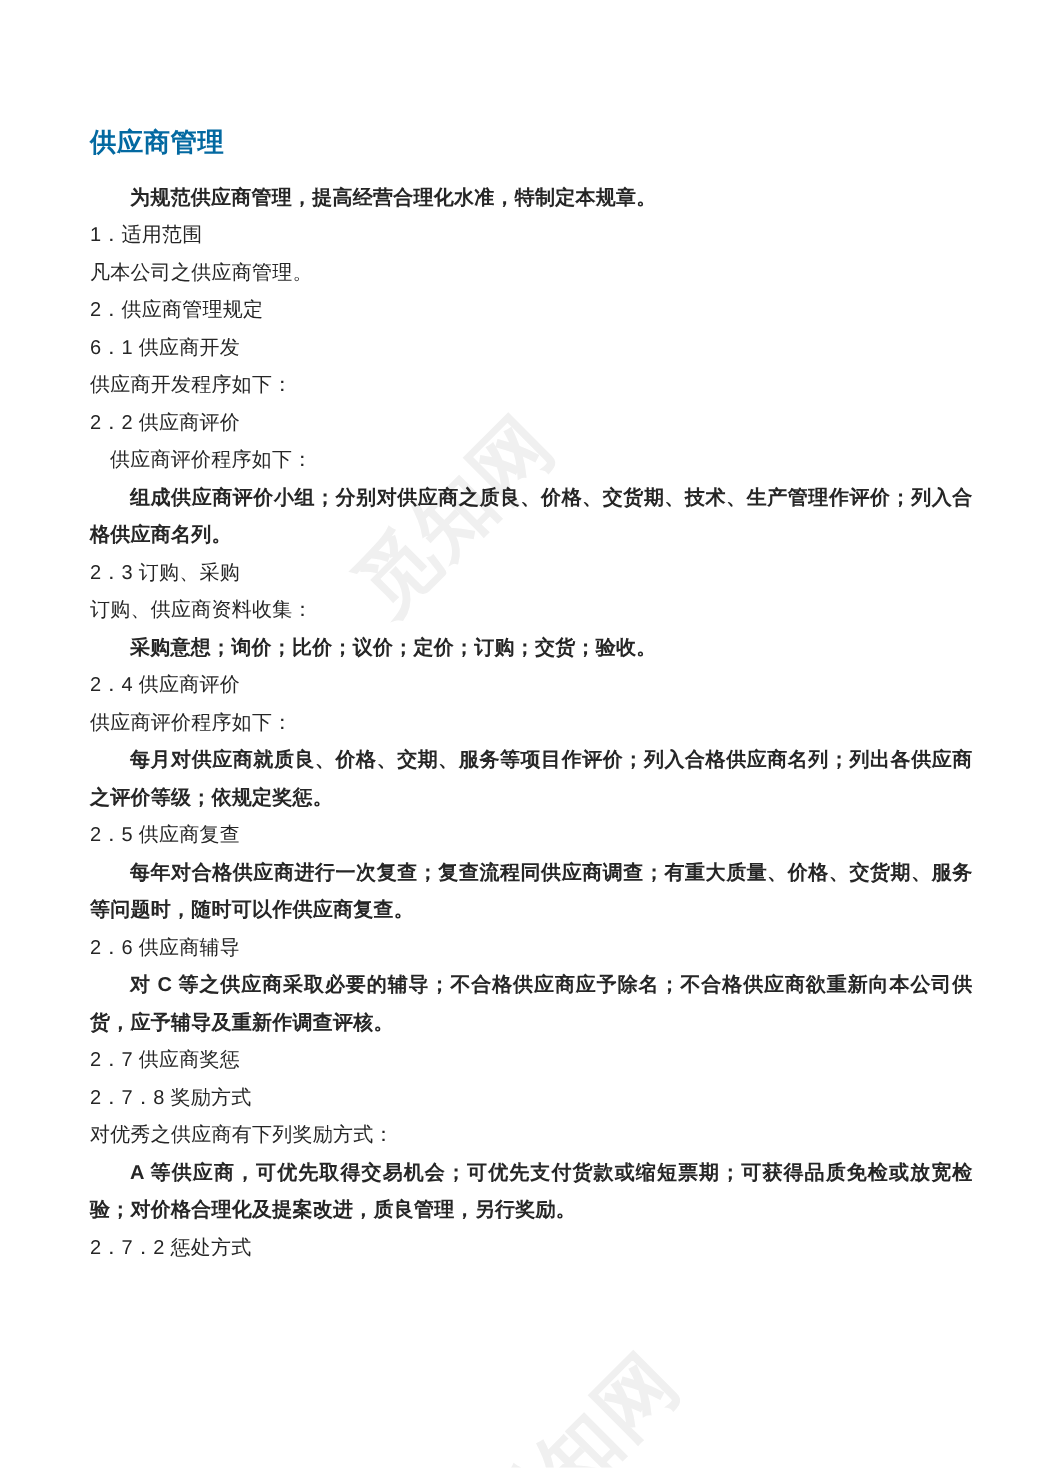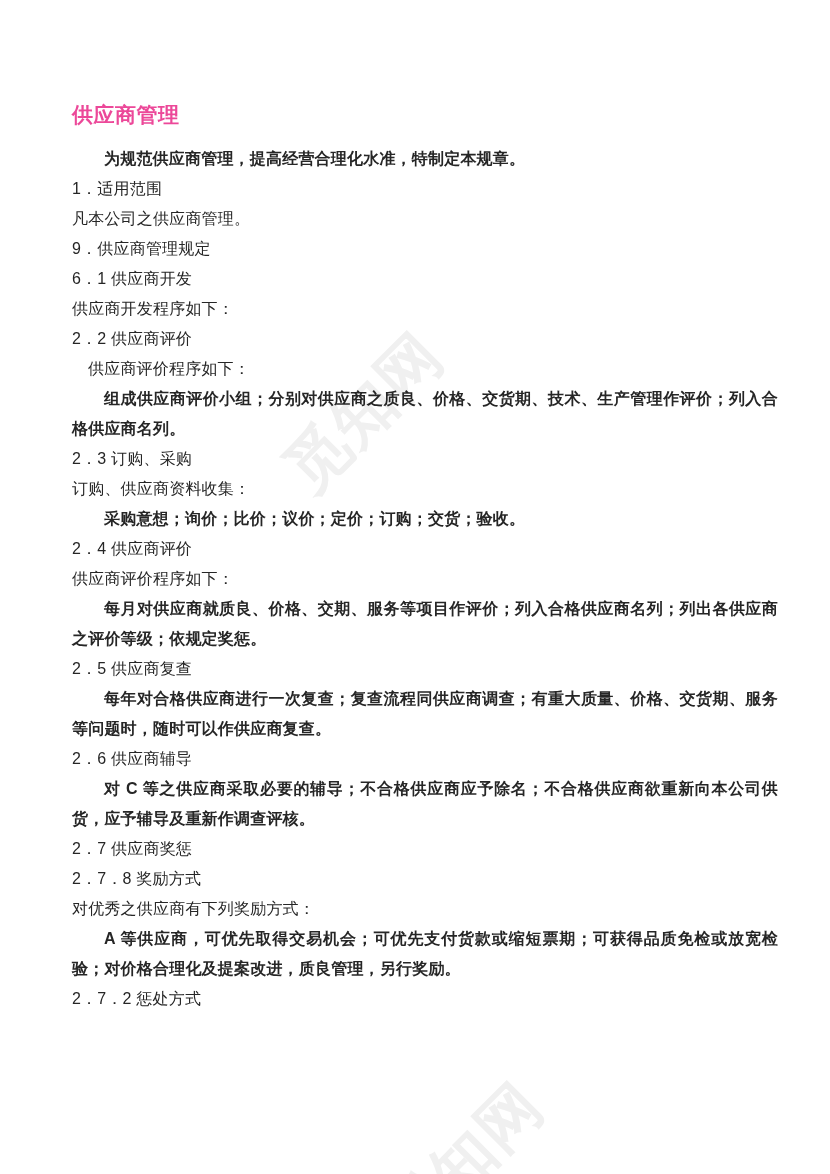--- a/index.html
+++ b/index.html
@@ -65,7 +65,7 @@
   .doc-title {
     font-size: 21px;
     font-weight: 700;
-    color: #ec4899;
+    color: #0369a1;
     line-height: 30px;
     margin: 0 0 14px 0;
     letter-spacing: 0.5px;

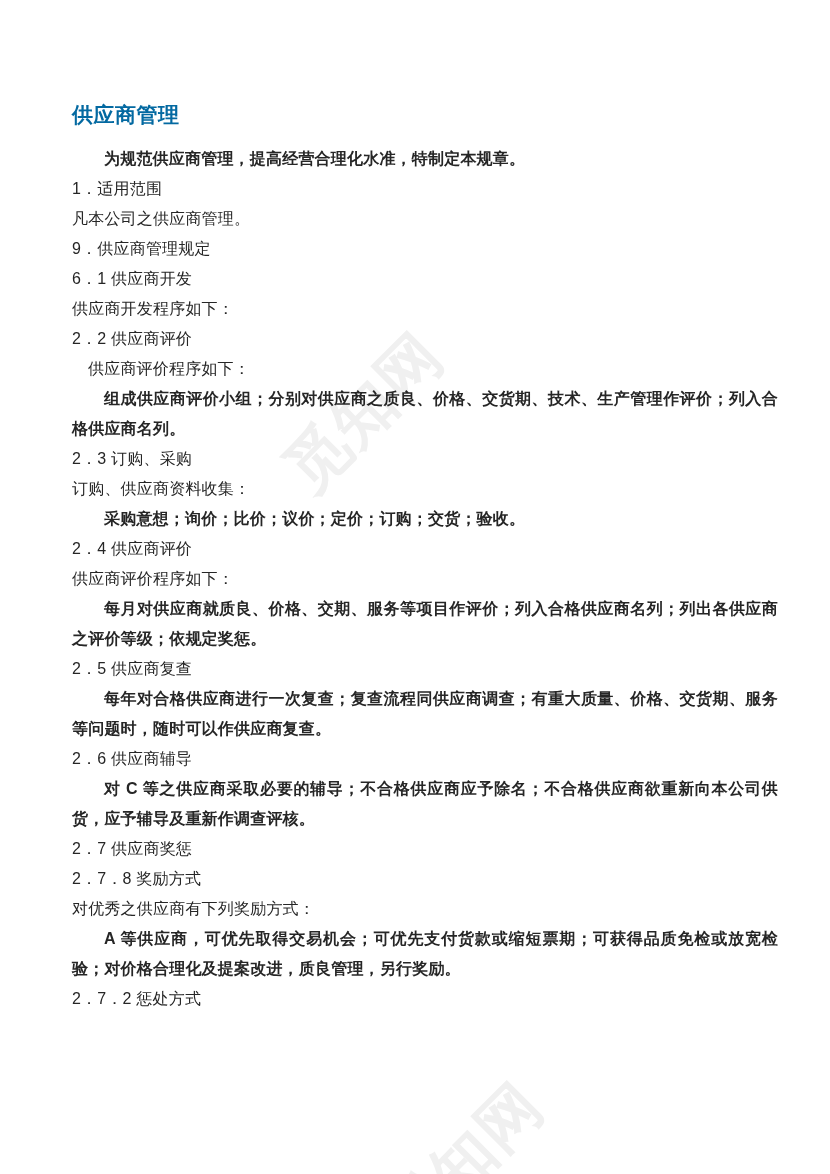--- a/index.html
+++ b/index.html
@@ -101,7 +101,7 @@
         <p class="para indent-2">为规范供应商管理，提高经营合理化水准，特制定本规章。</p>
         <p class="para indent-0">1．适用范围</p>
         <p class="para indent-0">凡本公司之供应商管理。</p>
-        <p class="para indent-0">9．供应商管理规定</p>
+        <p class="para indent-0">2．供应商管理规定</p>
         <p class="para indent-0">6．1 供应商开发</p>
         <p class="para indent-0">供应商开发程序如下：</p>
         <p class="para indent-0">2．2 供应商评价</p>

